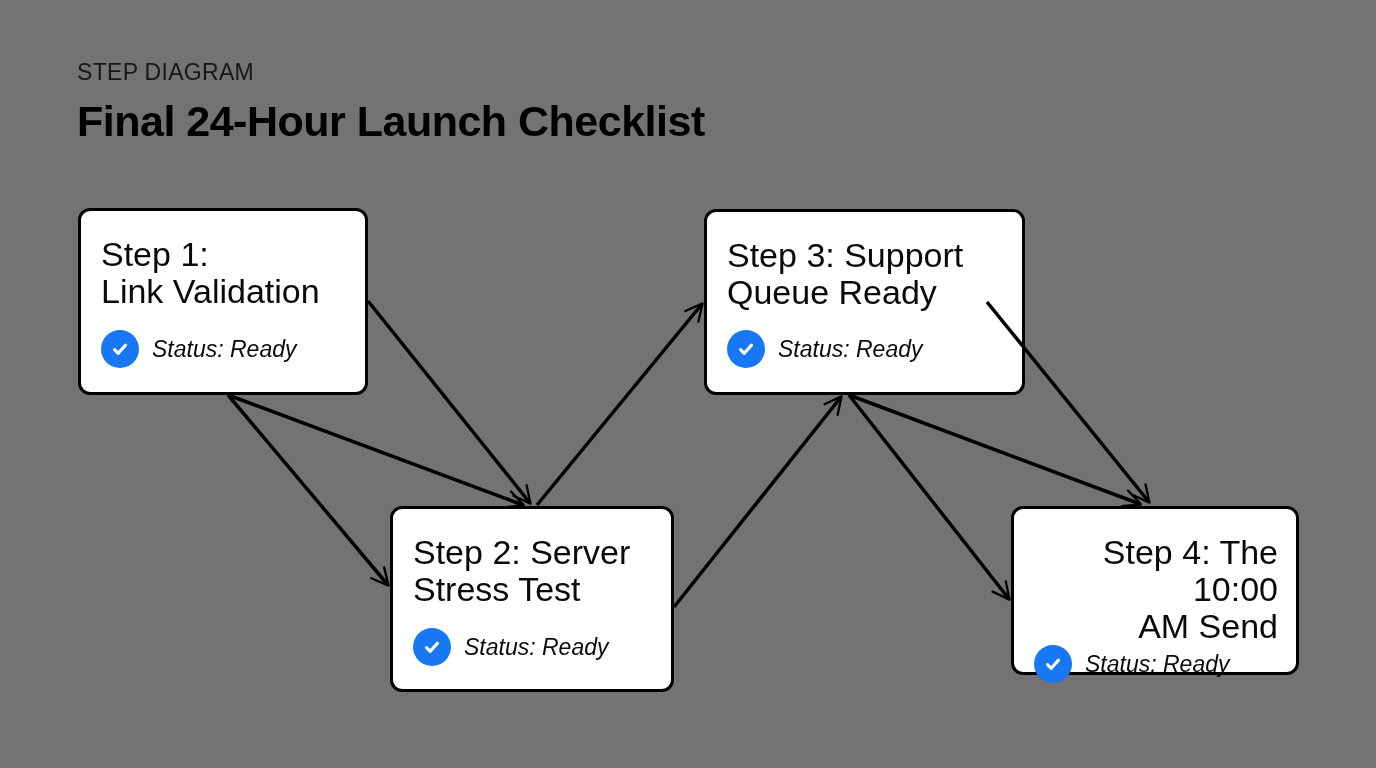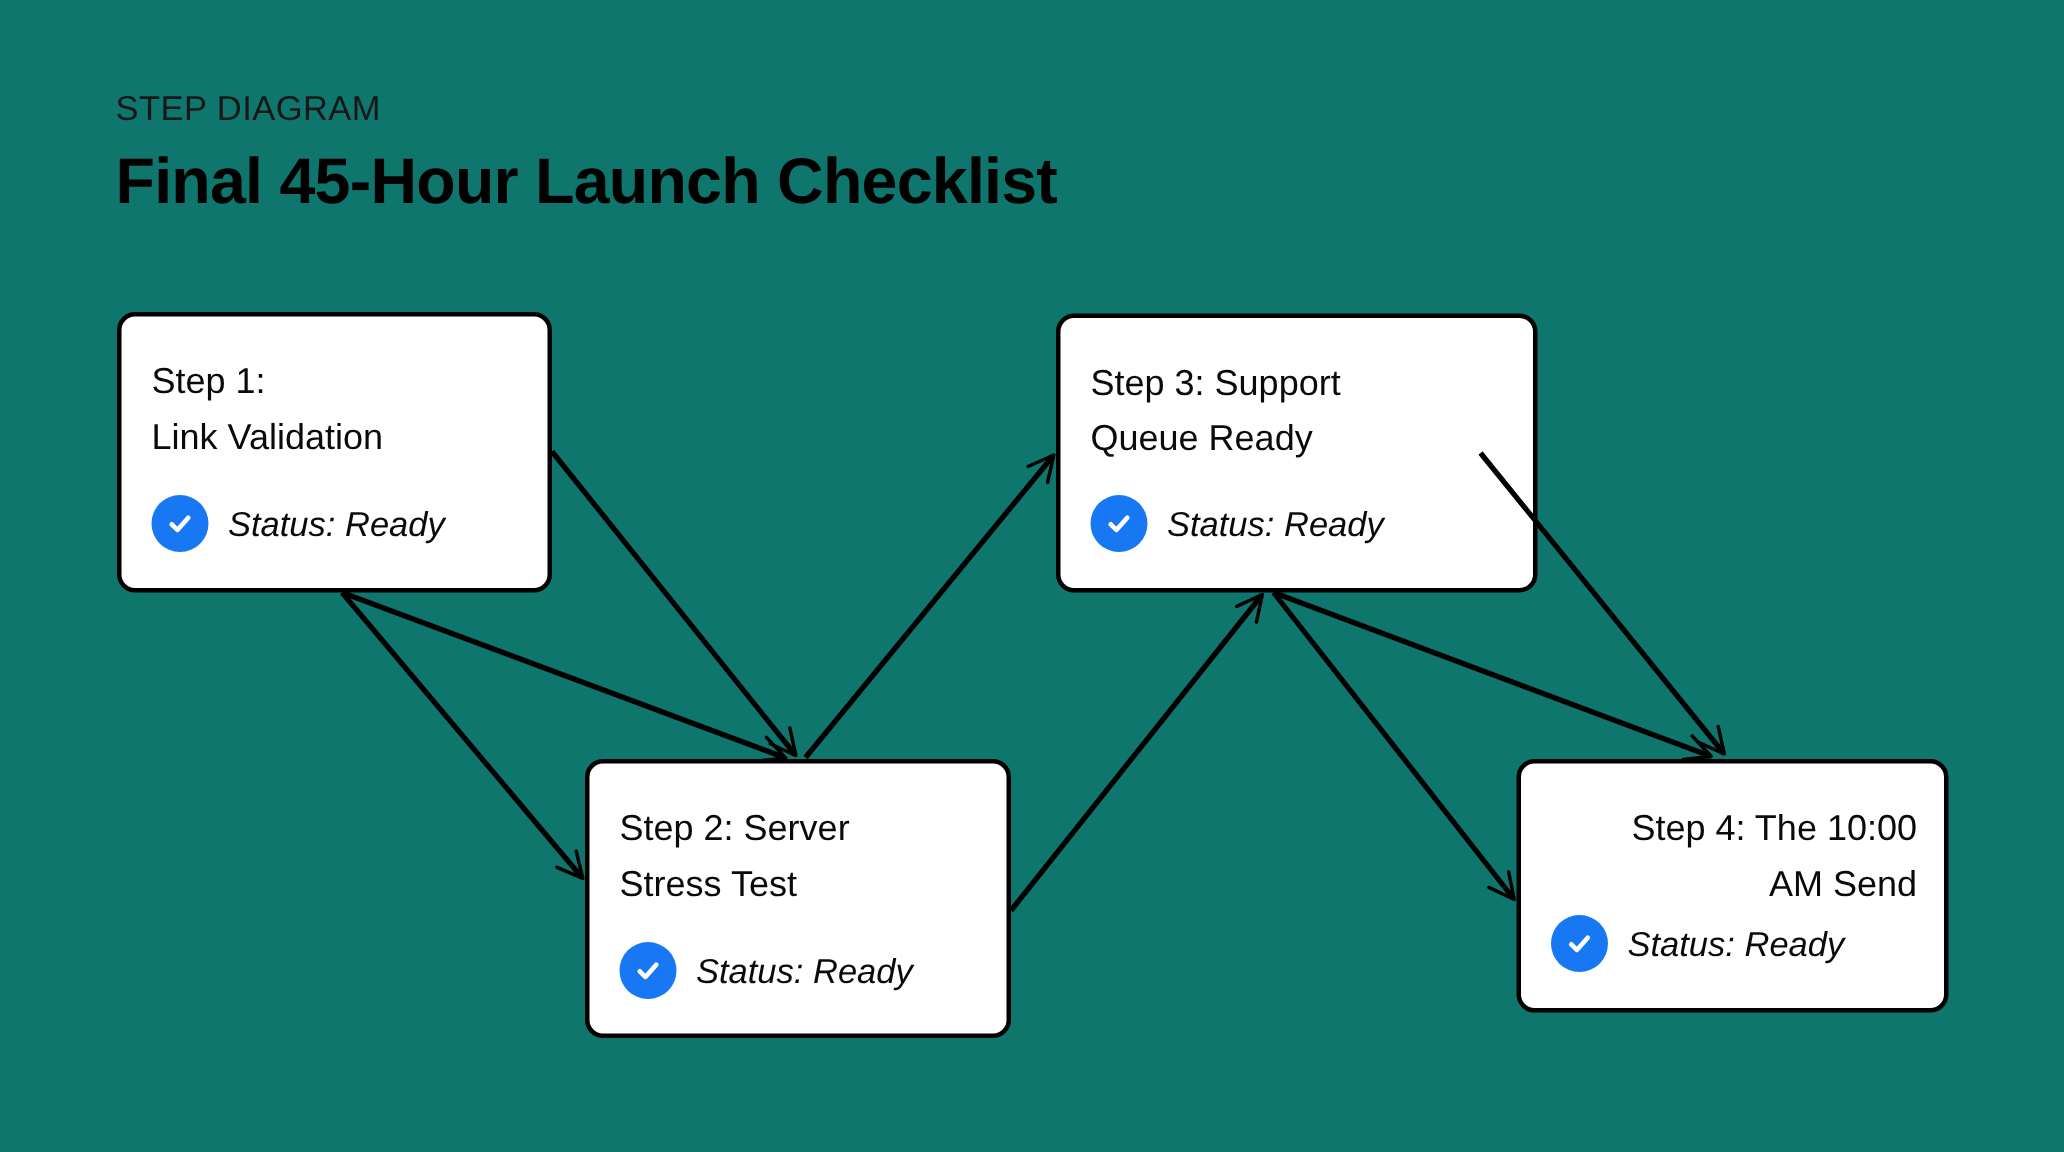--- a/index.html
+++ b/index.html
@@ -10,7 +10,7 @@
     font-family: "Liberation Sans", sans-serif;
     overflow: hidden;
   }
-  .canvas { position: relative; width: 1376px; height: 768px; background: #0f766e; }
+  .canvas { position: relative; width: 1376px; height: 768px; background: #737373; }
 
   
   .eyebrow {

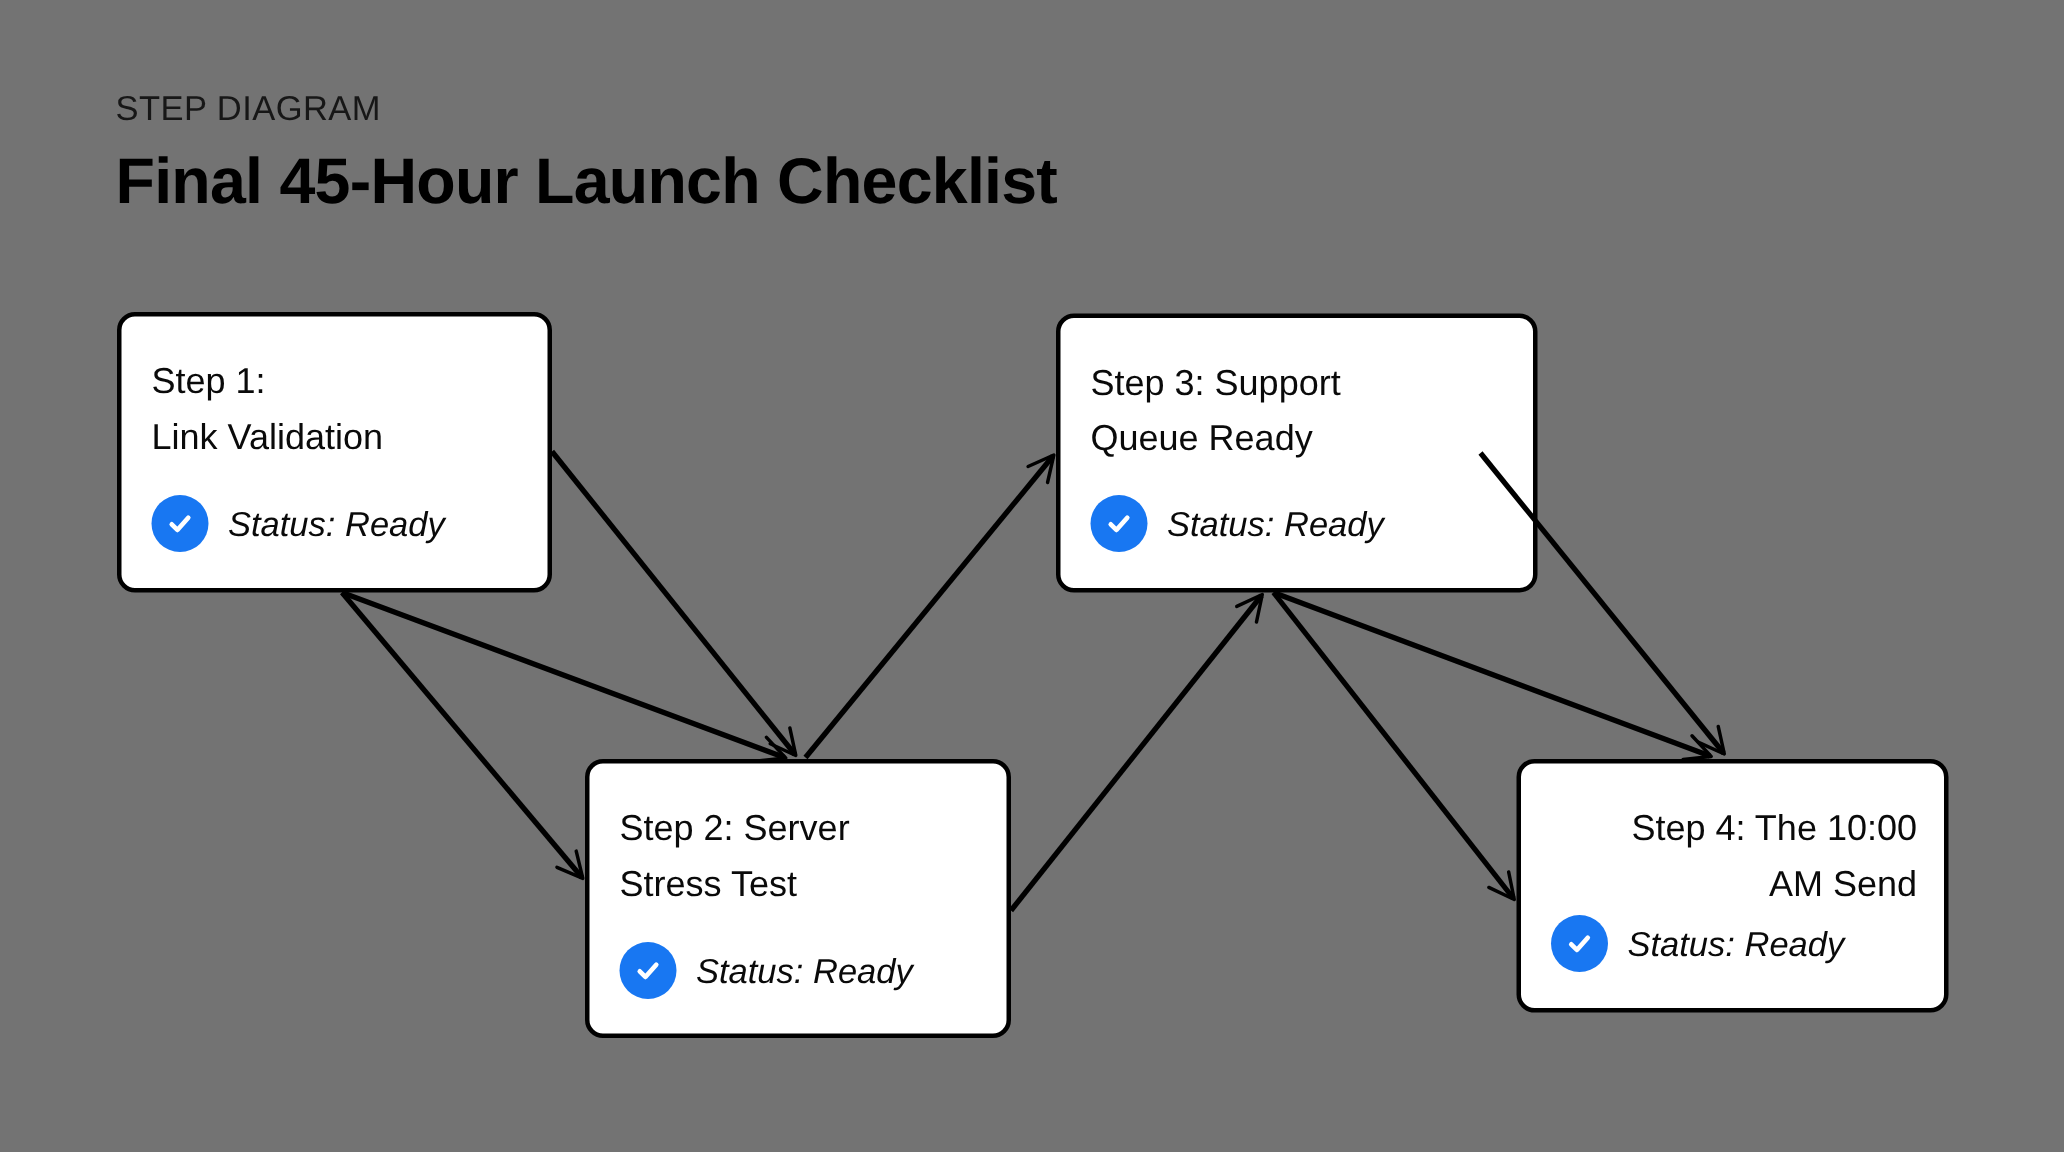--- a/index.html
+++ b/index.html
@@ -67,7 +67,7 @@
 <div class="canvas">
 
   <div class="eyebrow">STEP DIAGRAM</div>
-  <h1 class="page-title">Final 45-Hour Launch Checklist</h1>
+  <h1 class="page-title">Final 24-Hour Launch Checklist</h1>
 
   <svg class="edges" id="edges-svg" viewBox="0 0 1376 768" xmlns="http://www.w3.org/2000/svg">
     <defs>

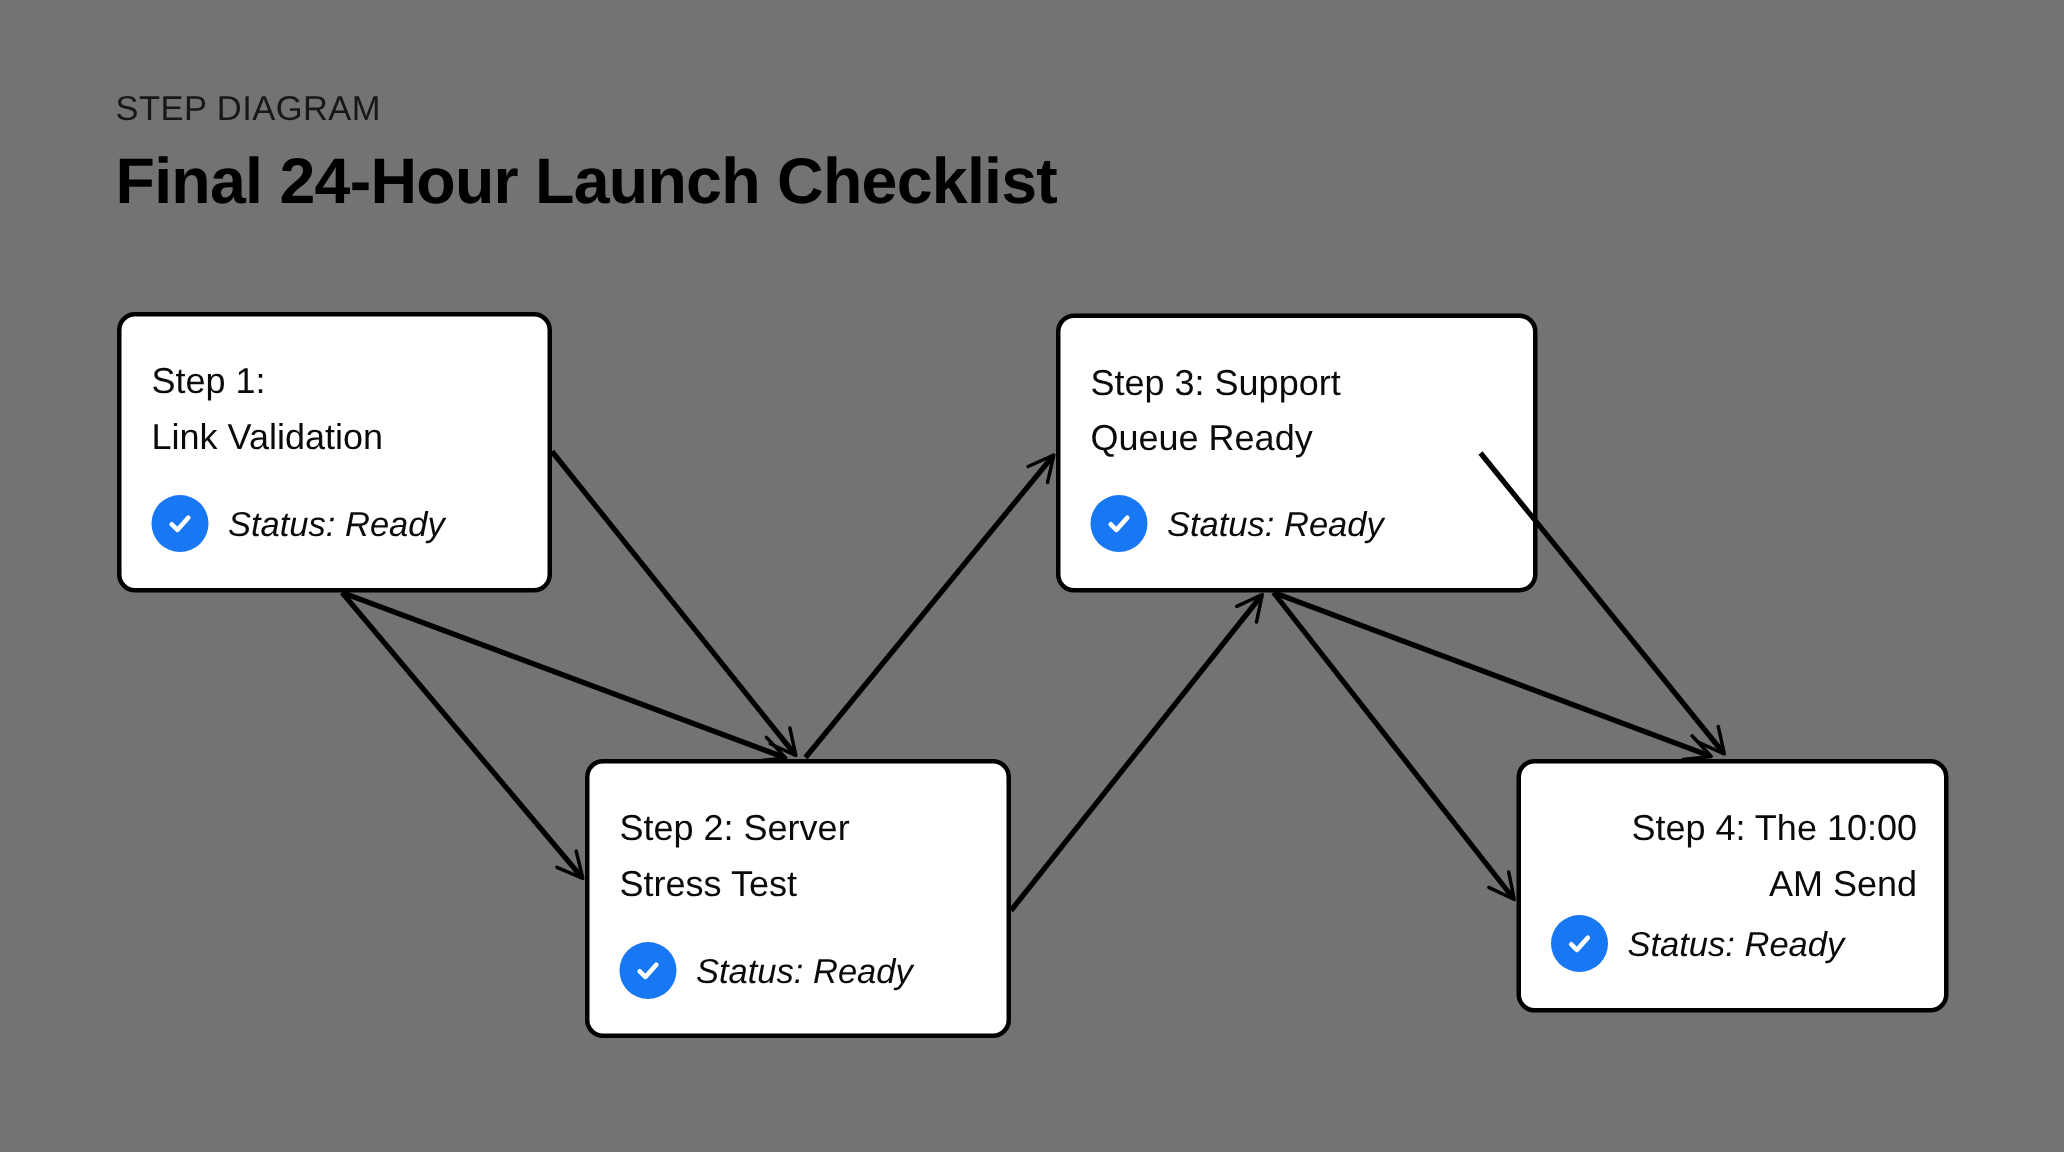--- a/index.html
+++ b/index.html
@@ -40,7 +40,7 @@
     padding: 25px 18px 24px 20px;
   }
   .node-title {
-    font-size: 24px; line-height: 37px; color: #0a0a0a;
+    font-size: 34px; line-height: 37px; color: #0a0a0a;
     white-space: pre-line;
   }
   .status-row {

